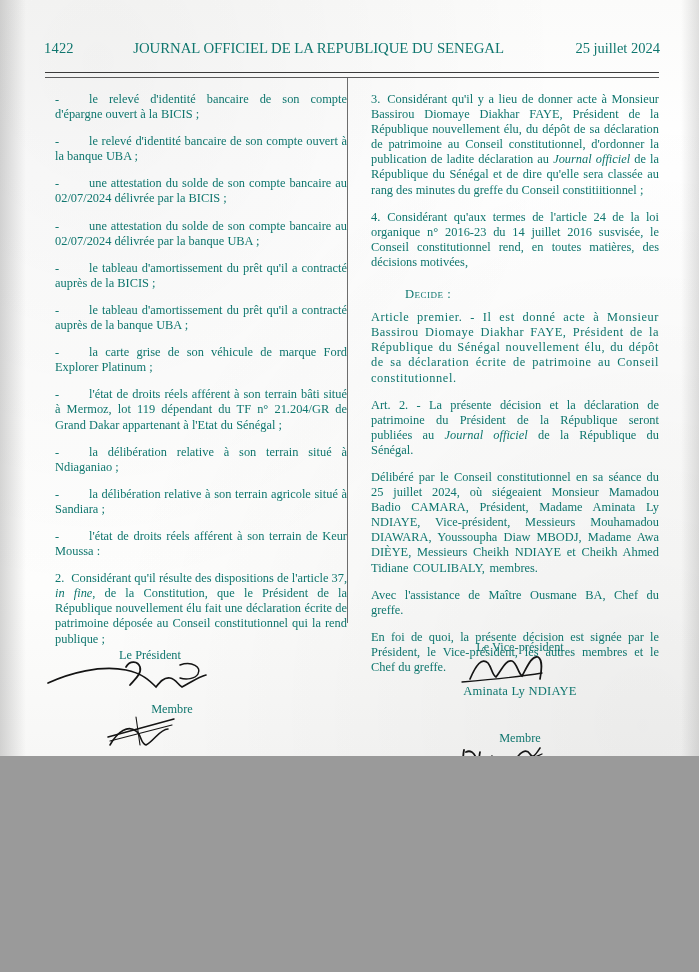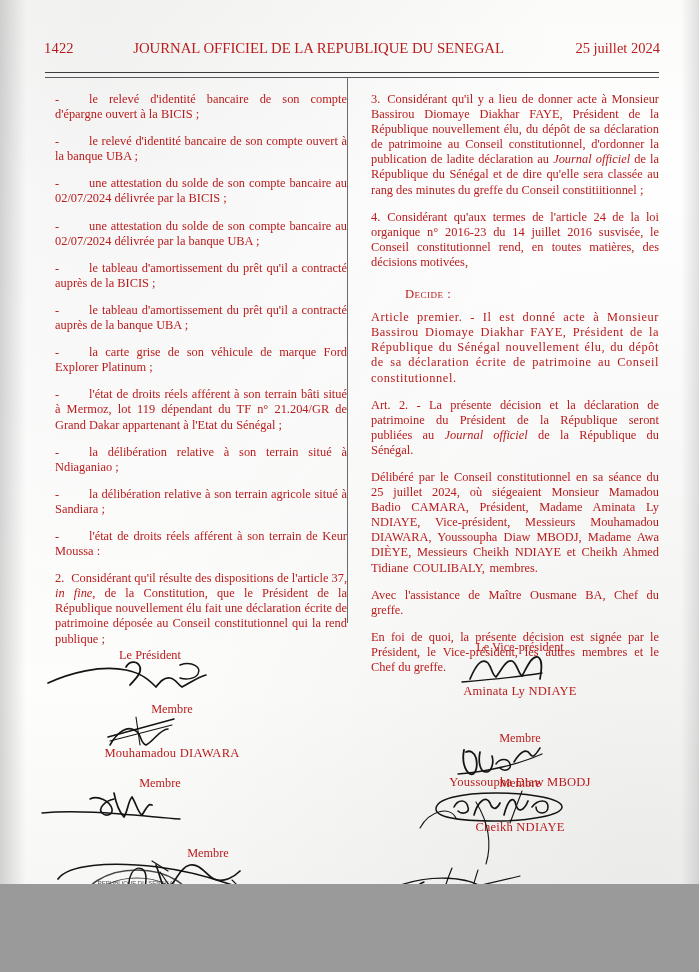--- a/index.html
+++ b/index.html
@@ -11,12 +11,12 @@
   .page {
     position: relative;
     width: 699px;
-    height: 884px;
+    height: 756px;
     margin: 0 auto;
     background: #ffffff;
     overflow: hidden;
     font-family: "Liberation Serif", serif;
-    color: #b91c1c;
+    color: #0f766e;
     box-sizing: border-box;
   }
   

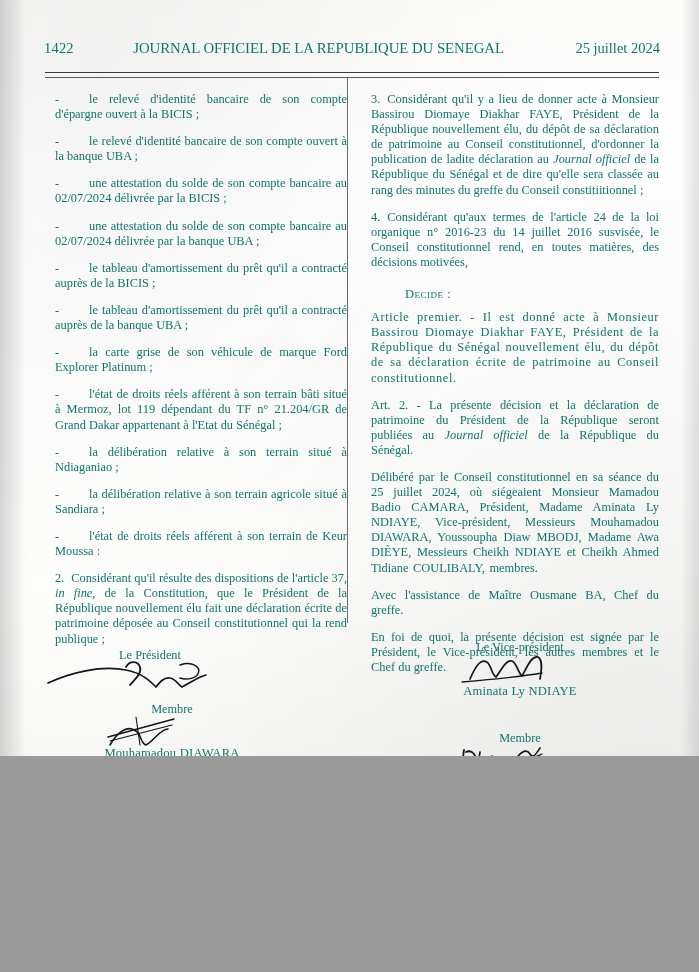--- a/index.html
+++ b/index.html
@@ -327,7 +327,6 @@
             <path d="M84 2 L88 30" fill="none" stroke="#141414" stroke-width="1.1" stroke-linecap="round"></path>
           </svg>
         </div>
-        <div class="signame">Mouhamadou DIAWARA</div>
       </div>
 
       <div class="sigblock sb-mbodj">

